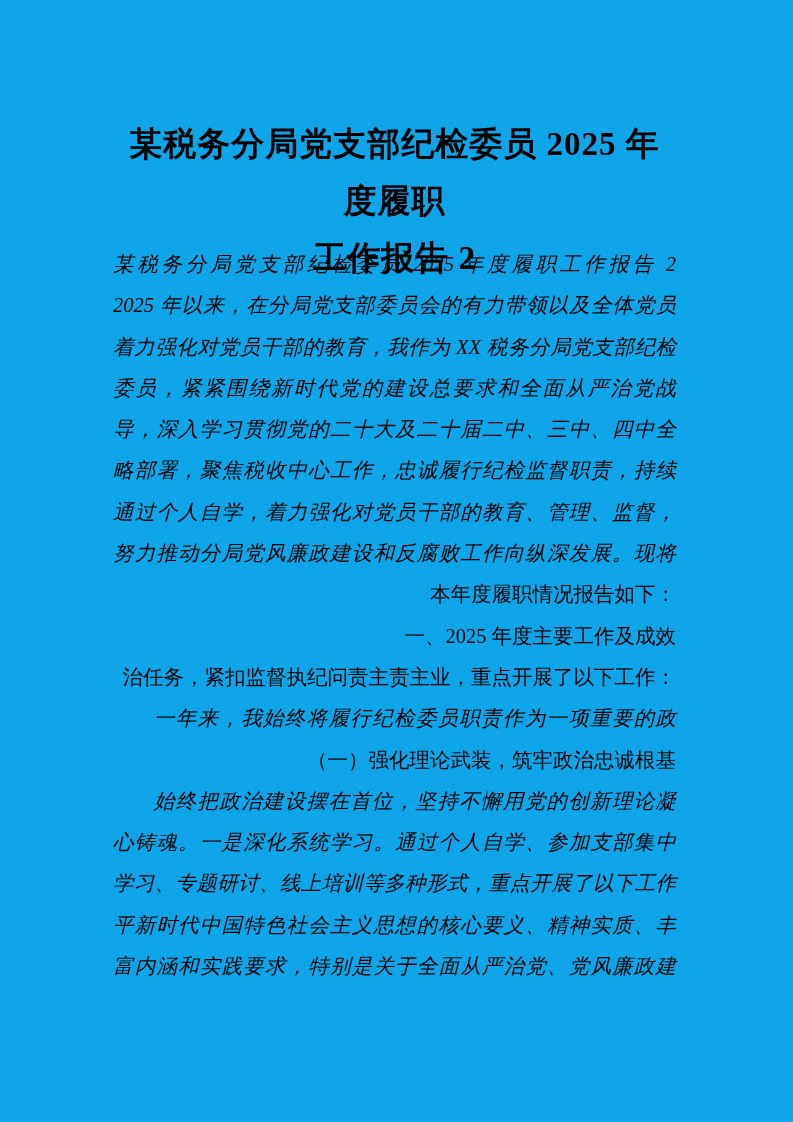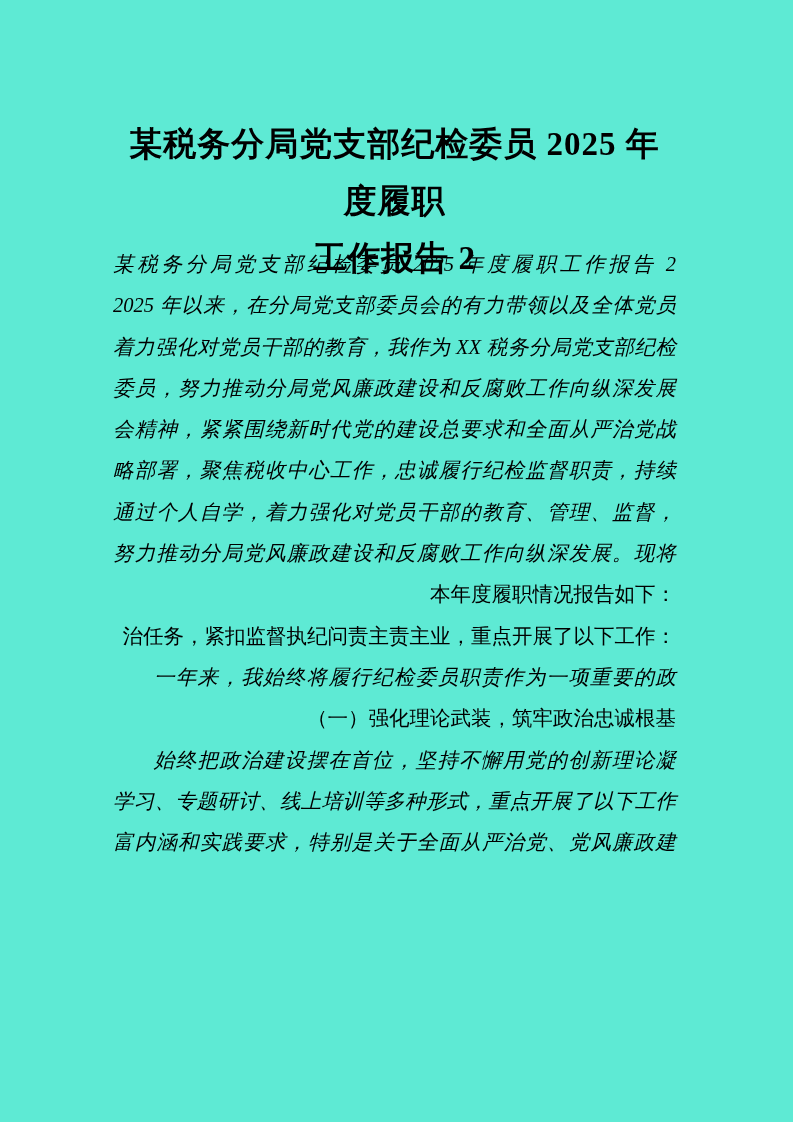--- a/index.html
+++ b/index.html
@@ -11,7 +11,7 @@
     position: relative;
     width: 793px;
     height: 1122px;
-    background: #5eead4;
+    background: #0ea5e9;
     overflow: hidden;
     font-family: "Liberation Serif", "DejaVu Serif", serif;
     color: #000000;

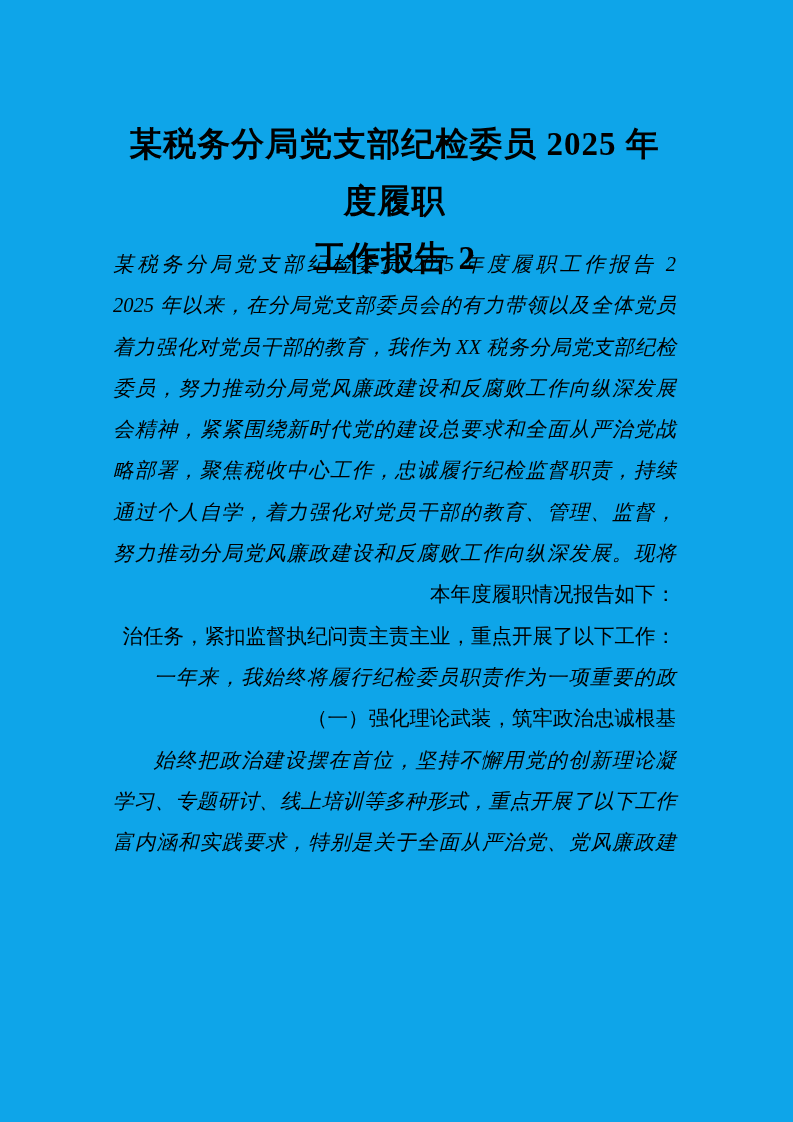--- a/index.html
+++ b/index.html
@@ -67,7 +67,7 @@
       <div class="line justify">某税务分局党支部纪检委员 2025 年度履职工作报告 2</div>
       <div class="line justify">2025 年以来，在分局党支部委员会的有力带领以及全体党员</div>
       <div class="line justify">着力强化对党员干部的教育，我作为 XX 税务分局党支部纪检</div>
-      <div class="line justify">委员，努力推动分局党风廉政建设和反腐败工作向纵深发展</div>
+      <div class="line justify">委员，紧紧围绕新时代党的建设总要求和全面从严治党战</div>
       <div class="line justify">会精神，紧紧围绕新时代党的建设总要求和全面从严治党战</div>
       <div class="line justify">略部署，聚焦税收中心工作，忠诚履行纪检监督职责，持续</div>
       <div class="line justify">通过个人自学，着力强化对党员干部的教育、管理、监督，</div>

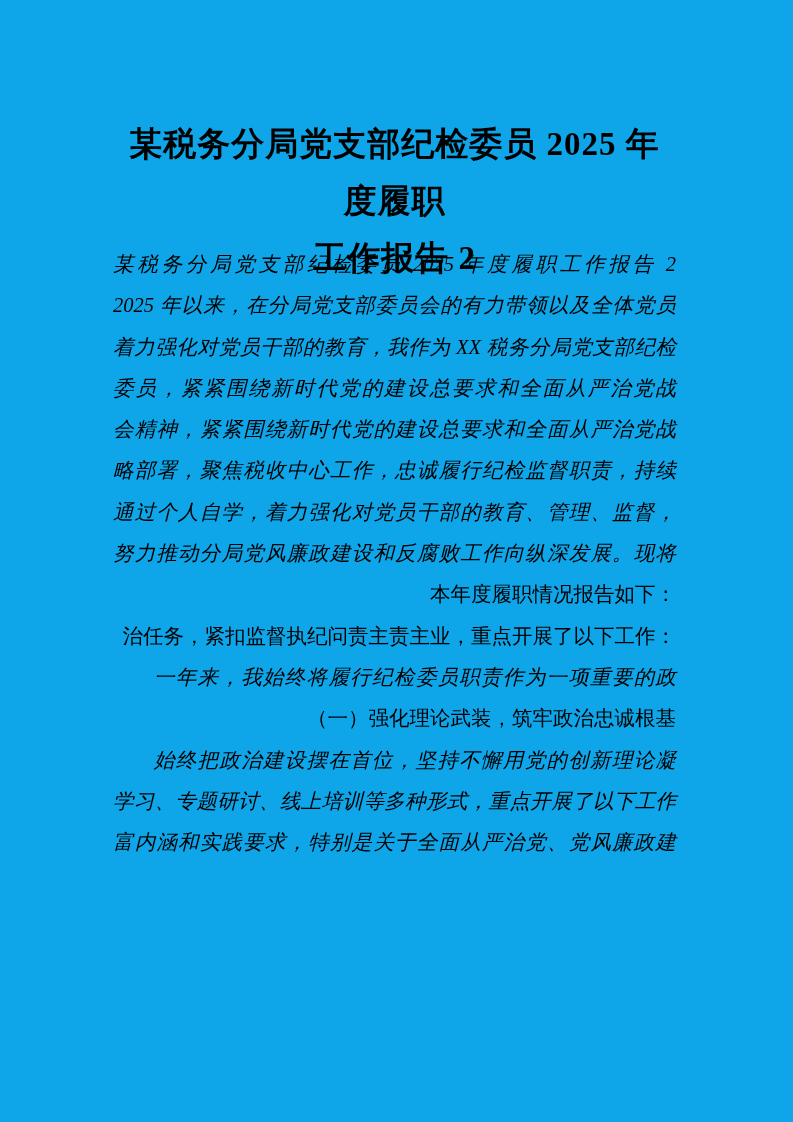--- a/index.html
+++ b/index.html
@@ -68,6 +68,7 @@
       <div class="line justify">2025 年以来，在分局党支部委员会的有力带领以及全体党员</div>
       <div class="line justify">着力强化对党员干部的教育，我作为 XX 税务分局党支部纪检</div>
       <div class="line justify">委员，紧紧围绕新时代党的建设总要求和全面从严治党战</div>
+      <div class="line justify">导，深入学习贯彻党的二十大及二十届二中、三中、四中全</div>
       <div class="line justify">会精神，紧紧围绕新时代党的建设总要求和全面从严治党战</div>
       <div class="line justify">略部署，聚焦税收中心工作，忠诚履行纪检监督职责，持续</div>
       <div class="line justify">通过个人自学，着力强化对党员干部的教育、管理、监督，</div>

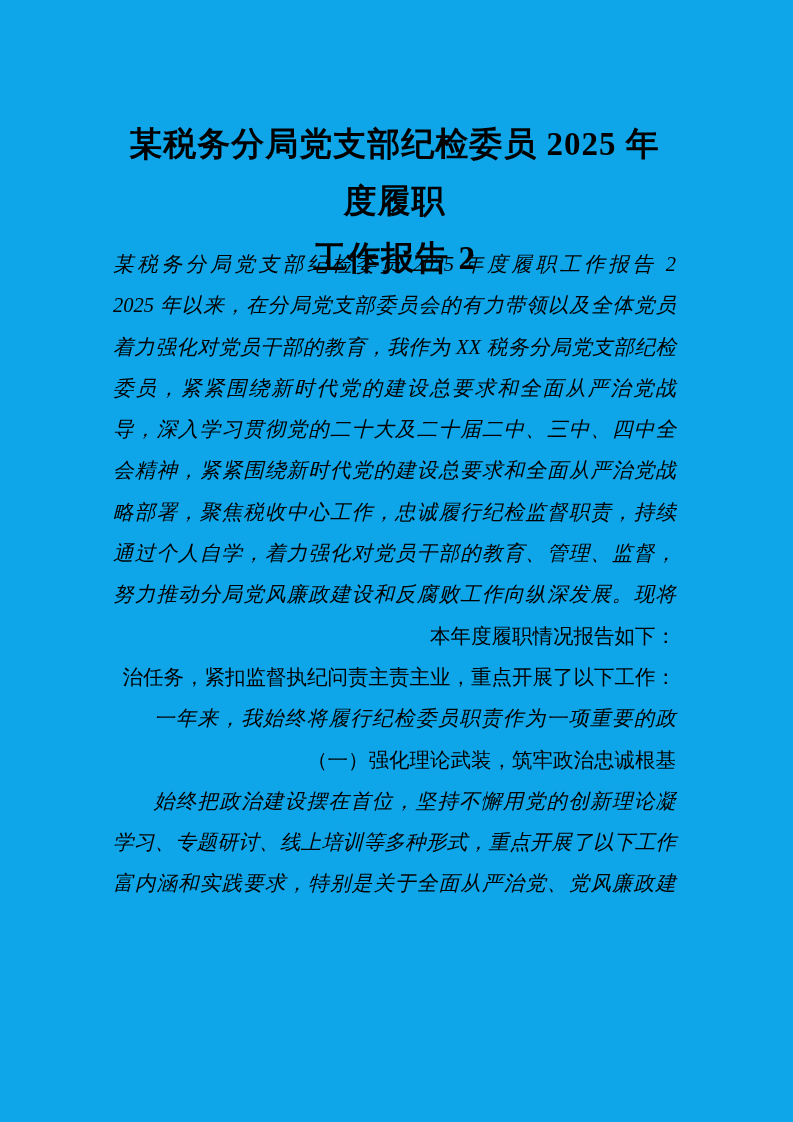--- a/index.html
+++ b/index.html
@@ -69,7 +69,6 @@
       <div class="line justify">着力强化对党员干部的教育，我作为 XX 税务分局党支部纪检</div>
       <div class="line justify">委员，紧紧围绕新时代党的建设总要求和全面从严治党战</div>
       <div class="line justify">导，深入学习贯彻党的二十大及二十届二中、三中、四中全</div>
-      <div class="line justify">会精神，紧紧围绕新时代党的建设总要求和全面从严治党战</div>
       <div class="line justify">略部署，聚焦税收中心工作，忠诚履行纪检监督职责，持续</div>
       <div class="line justify">通过个人自学，着力强化对党员干部的教育、管理、监督，</div>
       <div class="line justify">努力推动分局党风廉政建设和反腐败工作向纵深发展。现将</div>

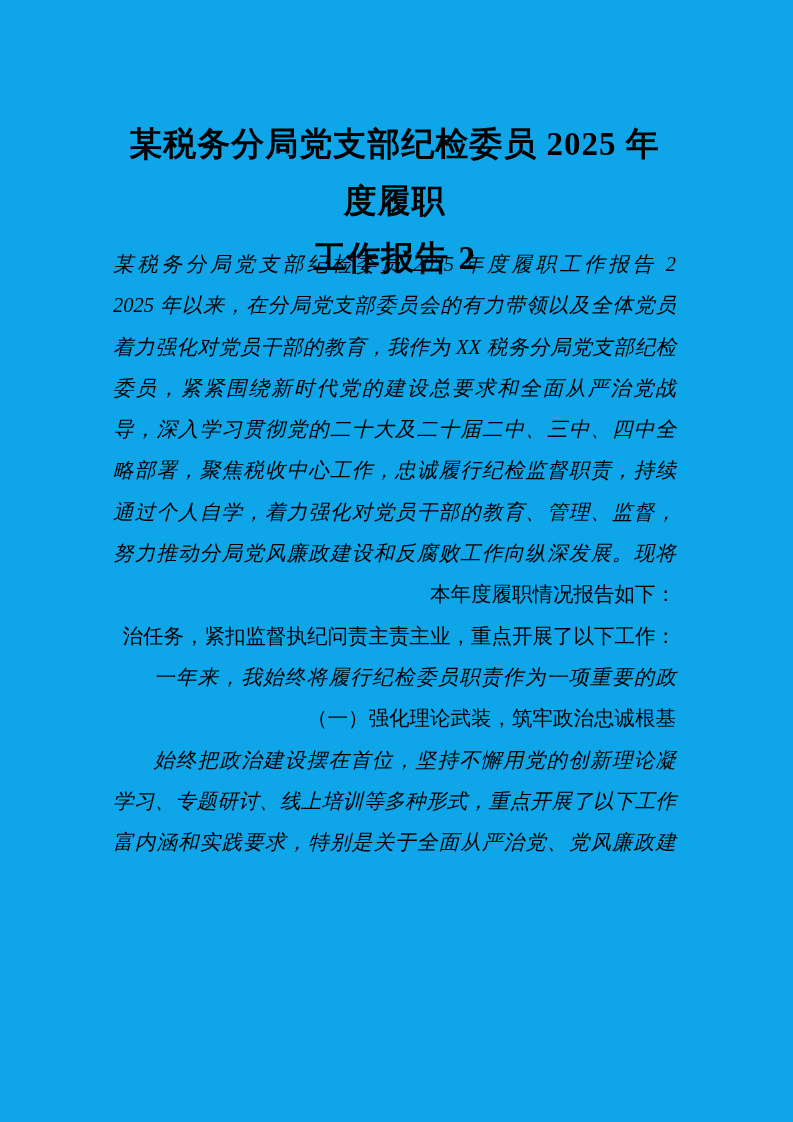--- a/index.html
+++ b/index.html
@@ -73,6 +73,7 @@
       <div class="line justify">通过个人自学，着力强化对党员干部的教育、管理、监督，</div>
       <div class="line justify">努力推动分局党风廉政建设和反腐败工作向纵深发展。现将</div>
       <div class="line left">本年度履职情况报告如下：</div>
+      <div class="line left indent">一、2025 年度主要工作及成效</div>
       <div class="line left">治任务，紧扣监督执纪问责主责主业，重点开展了以下工作：</div>
       <div class="line justify indent">一年来，我始终将履行纪检委员职责作为一项重要的政</div>
       <div class="line left indent">（一）强化理论武装，筑牢政治忠诚根基</div>

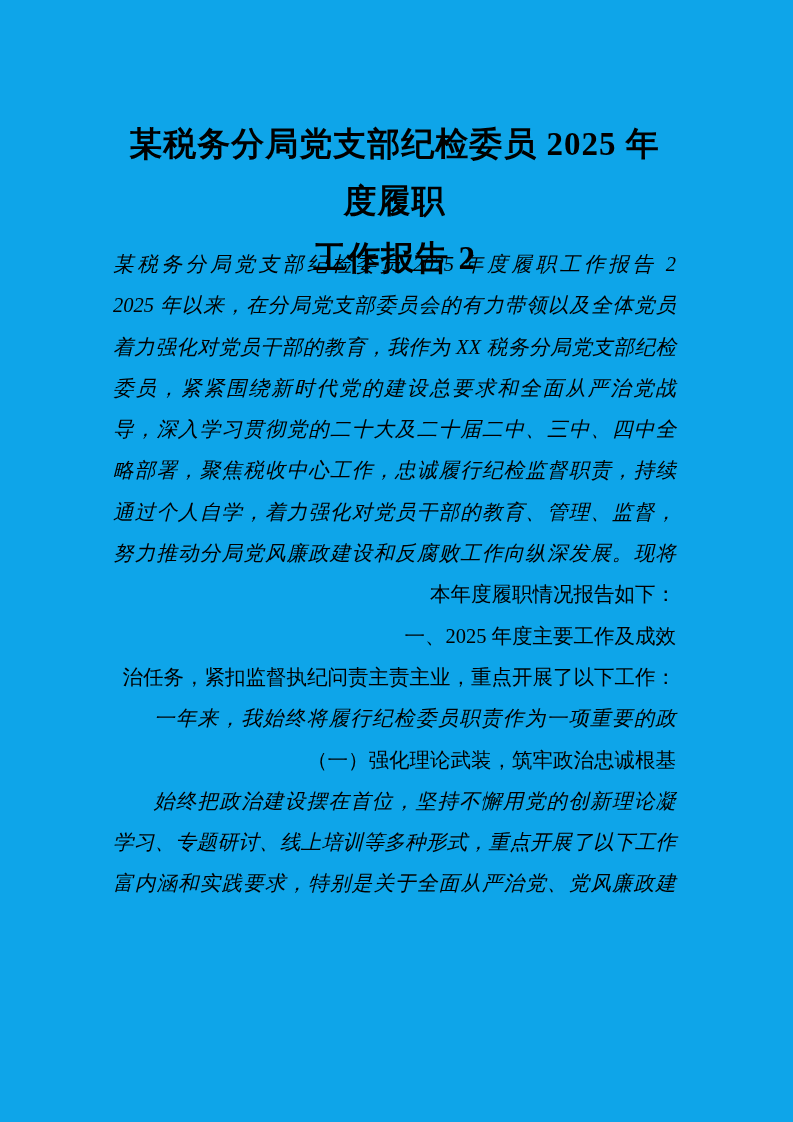--- a/index.html
+++ b/index.html
@@ -78,6 +78,7 @@
       <div class="line justify indent">一年来，我始终将履行纪检委员职责作为一项重要的政</div>
       <div class="line left indent">（一）强化理论武装，筑牢政治忠诚根基</div>
       <div class="line justify indent">始终把政治建设摆在首位，坚持不懈用党的创新理论凝</div>
+      <div class="line justify">心铸魂。一是深化系统学习。通过个人自学、参加支部集中</div>
       <div class="line justify">学习、专题研讨、线上培训等多种形式，重点开展了以下工作</div>
       <div class="line justify">富内涵和实践要求，特别是关于全面从严治党、党风廉政建</div>
     </div>

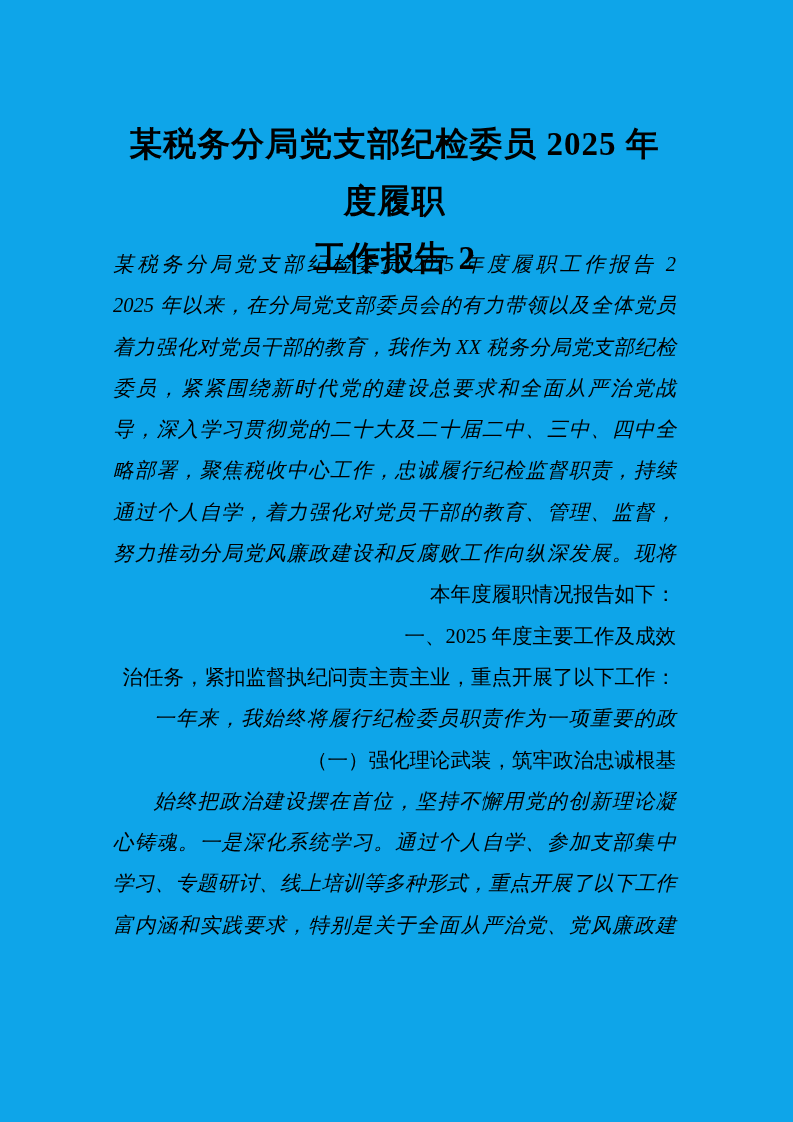--- a/index.html
+++ b/index.html
@@ -80,6 +80,7 @@
       <div class="line justify indent">始终把政治建设摆在首位，坚持不懈用党的创新理论凝</div>
       <div class="line justify">心铸魂。一是深化系统学习。通过个人自学、参加支部集中</div>
       <div class="line justify">学习、专题研讨、线上培训等多种形式，重点开展了以下工作</div>
+      <div class="line justify">平新时代中国特色社会主义思想的核心要义、精神实质、丰</div>
       <div class="line justify">富内涵和实践要求，特别是关于全面从严治党、党风廉政建</div>
     </div>
 </div>

